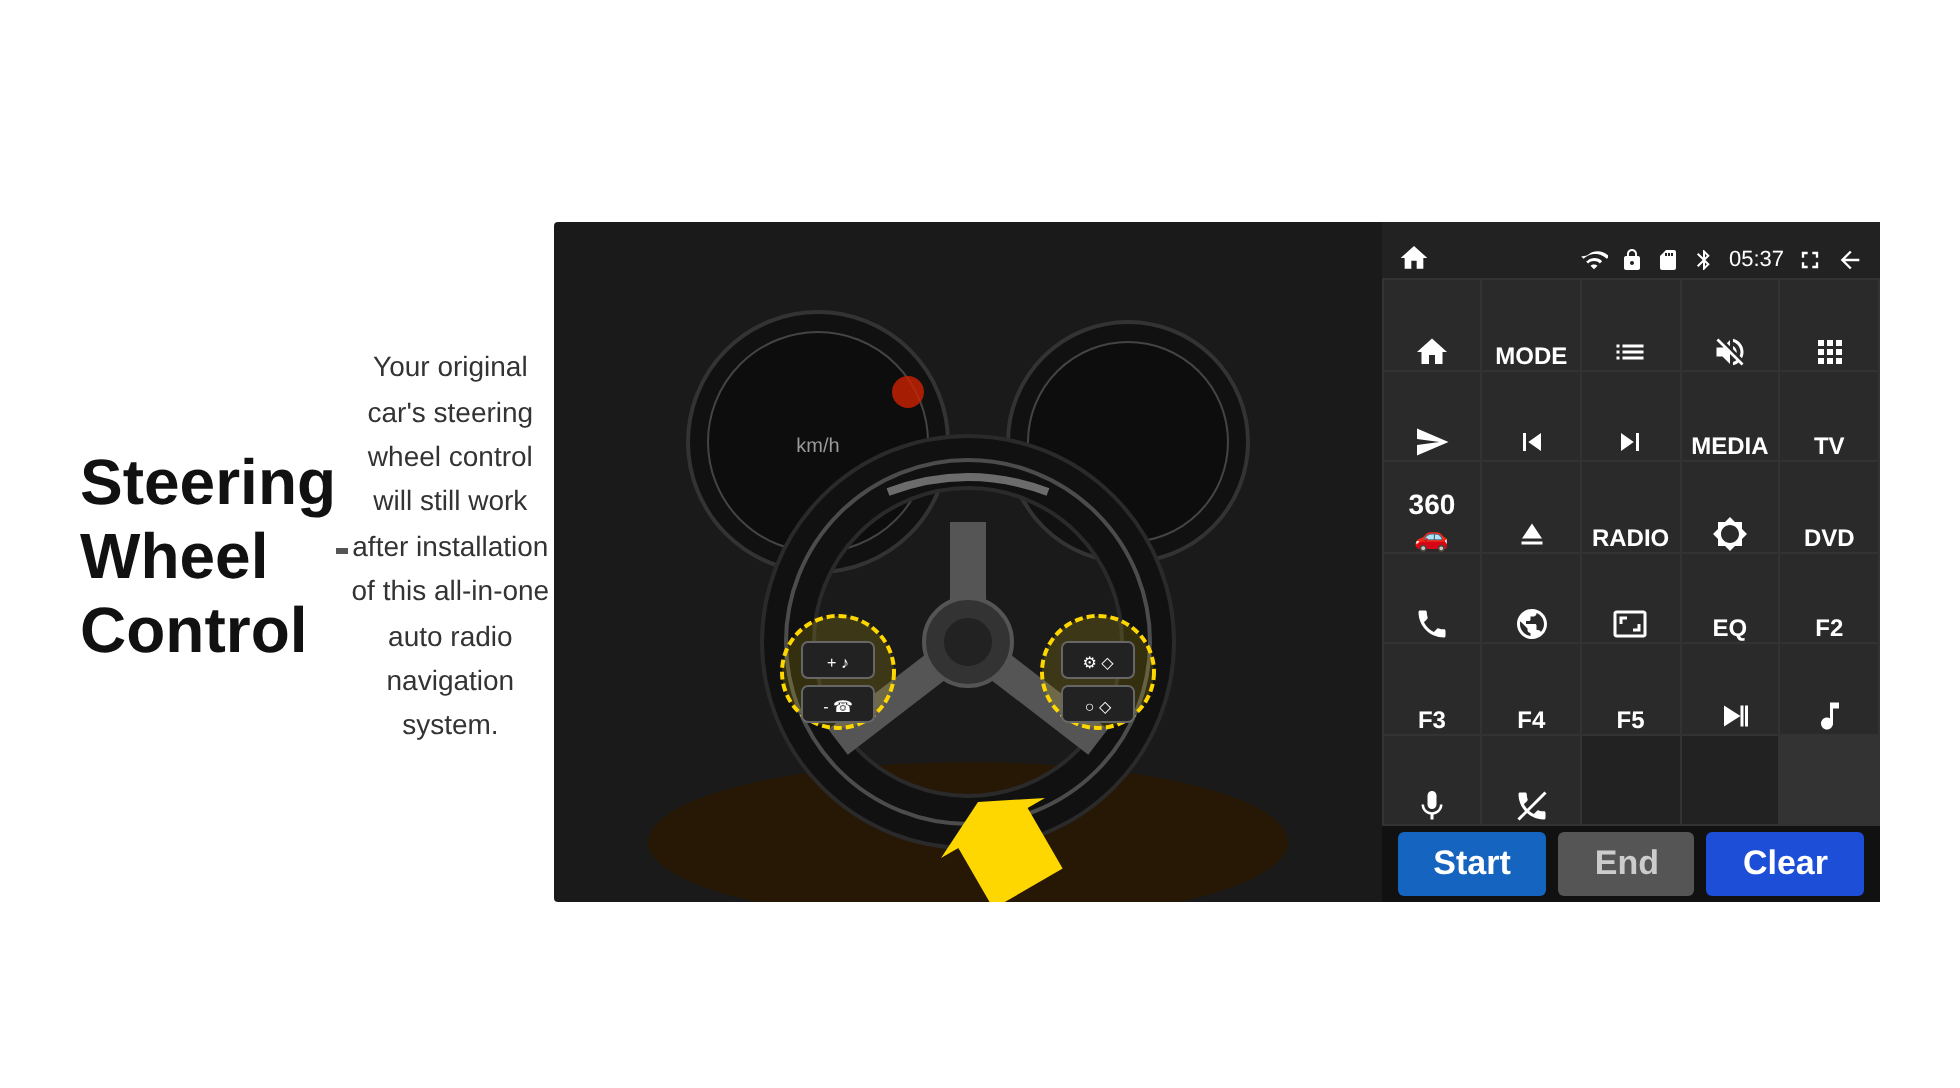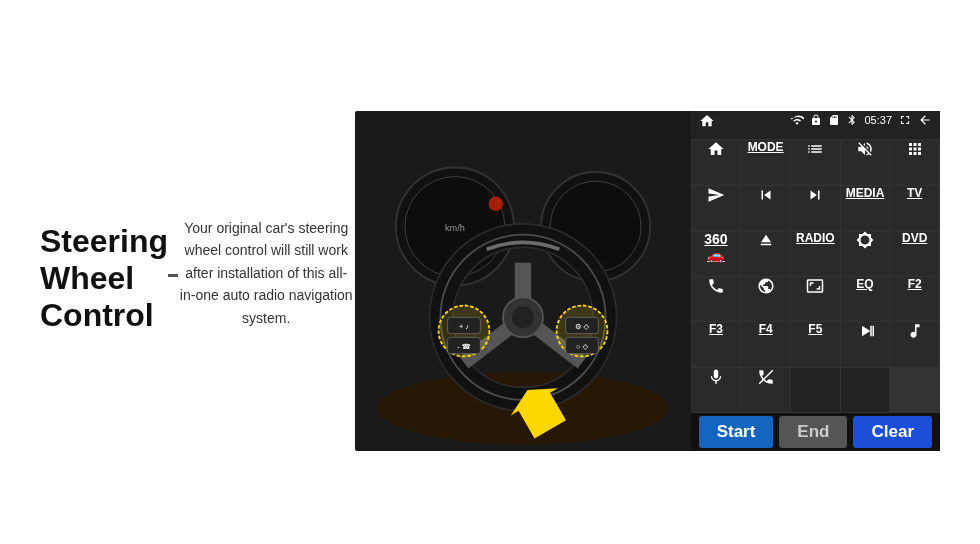--- a/index.html
+++ b/index.html
@@ -79,7 +79,7 @@
     .status-bar {
       background: #222;
       display: flex;
-      align-items: flex-start;
+      align-items: flex-end;
       justify-content: space-between;
       padding: 2px 8px;
       height: 28px;

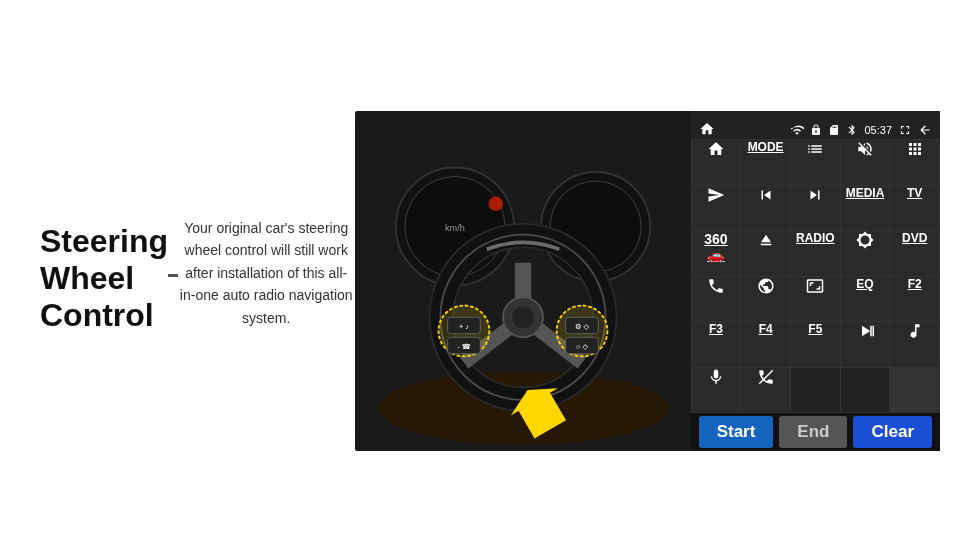--- a/index.html
+++ b/index.html
@@ -119,12 +119,11 @@
       font-size: 12px;
       font-weight: bold;
       display: flex;
-      align-items: flex-start;
+      align-items: flex-end;
       justify-content: center;
       cursor: pointer;
       position: relative;
       min-height: 0;
-      text-decoration: underline;
     }
 
     .grid-btn svg {

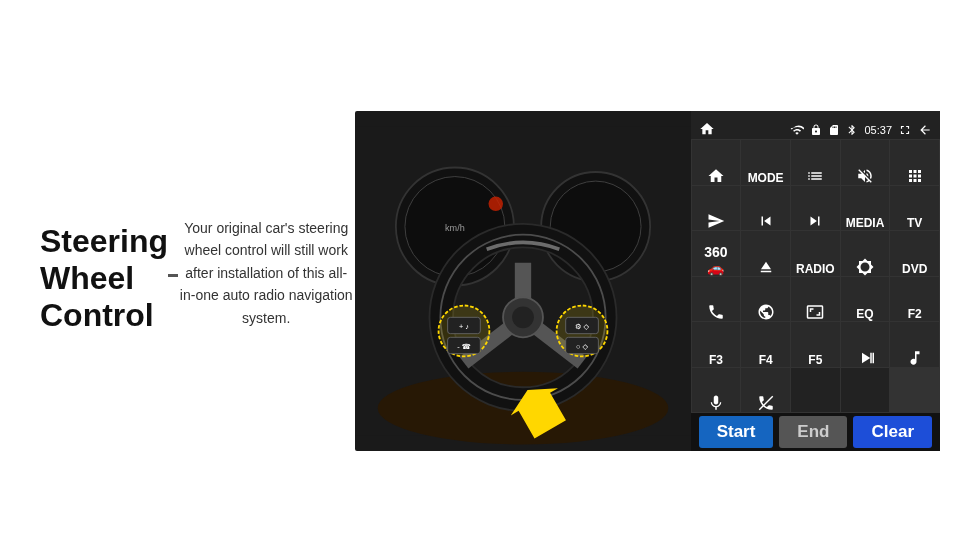--- a/index.html
+++ b/index.html
@@ -52,7 +52,7 @@
 
     
     .car-image-area {
-      width: 336px;
+      width: 414px;
       height: 340px;
       background: #1a1a1a;
       position: relative;

